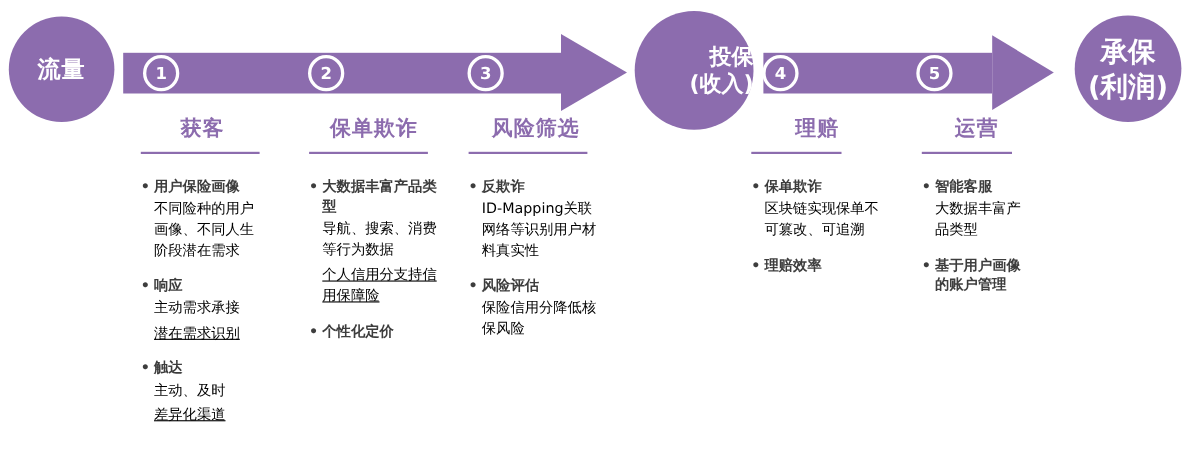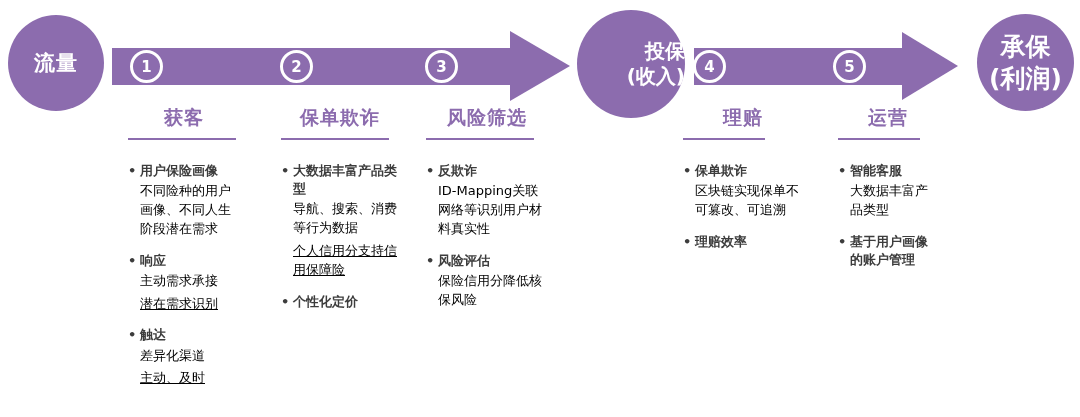--- a/index.html
+++ b/index.html
@@ -176,8 +176,8 @@
           <span class="bullet">•</span>
           <span>触达</span>
         </div>
+        <div class="item-sub">主动、及时</div>
         <div class="item-sub">差异化渠道</div>
-        <div class="item-sub">主动、及时</div>
       </div>
     </div>
   </div>

